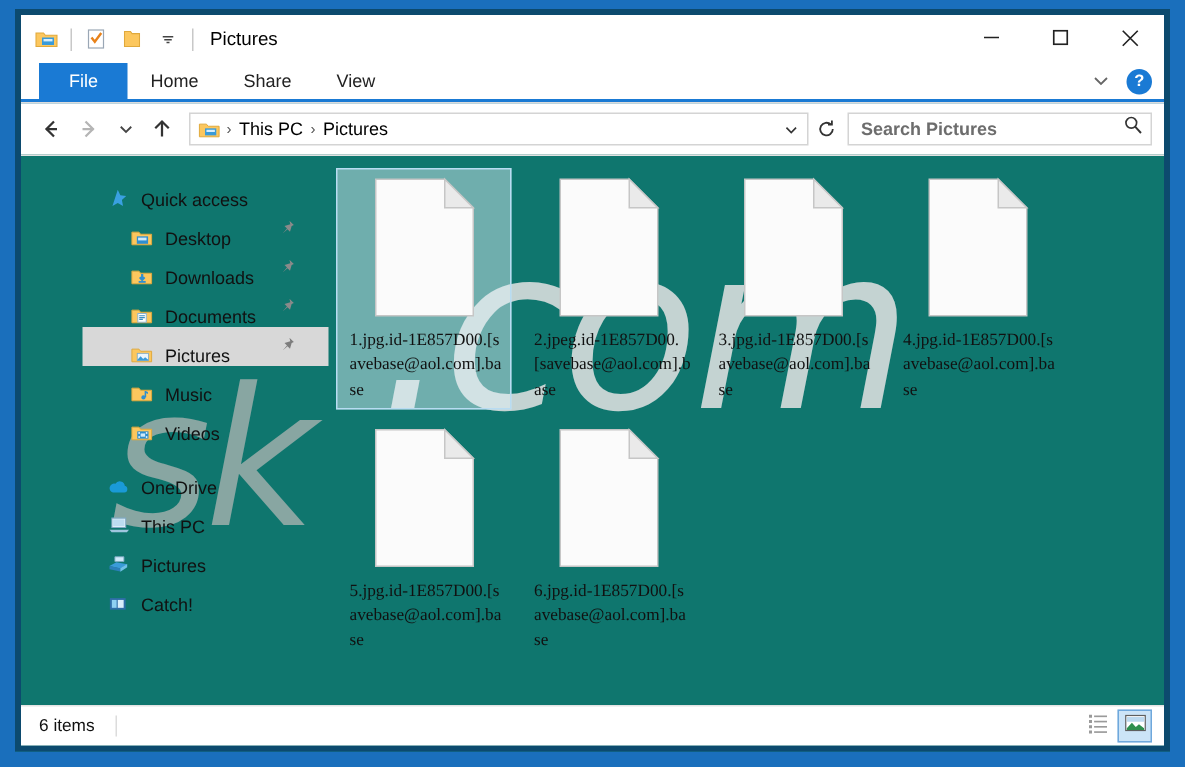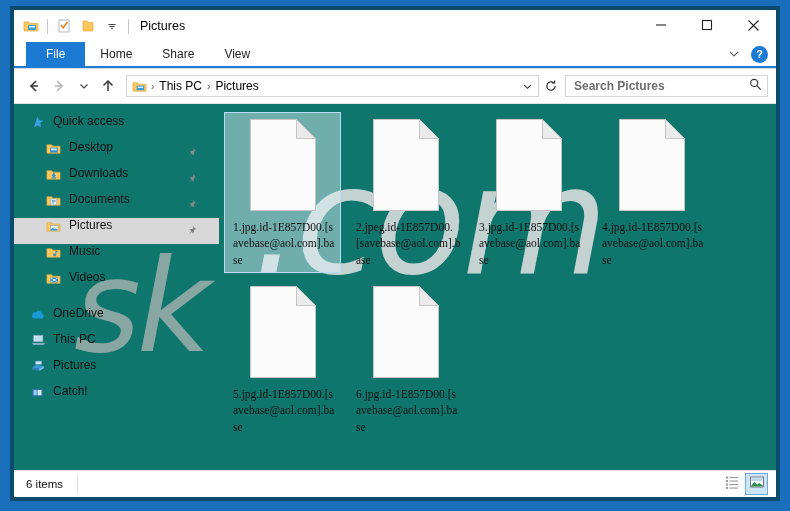--- a/index.html
+++ b/index.html
@@ -180,9 +180,10 @@
   }
   .nav-item {
     height: 26px;
-    display: flex; align-items: flex-start;
+    display: flex; align-items: flex-end;
     padding-left: 16px;
     position: relative;
+    margin-left: 41px;
   }
   .nav-item.indent { padding-left: 32px; }
   .nav-item.selected { background: #d8d8d8; }

